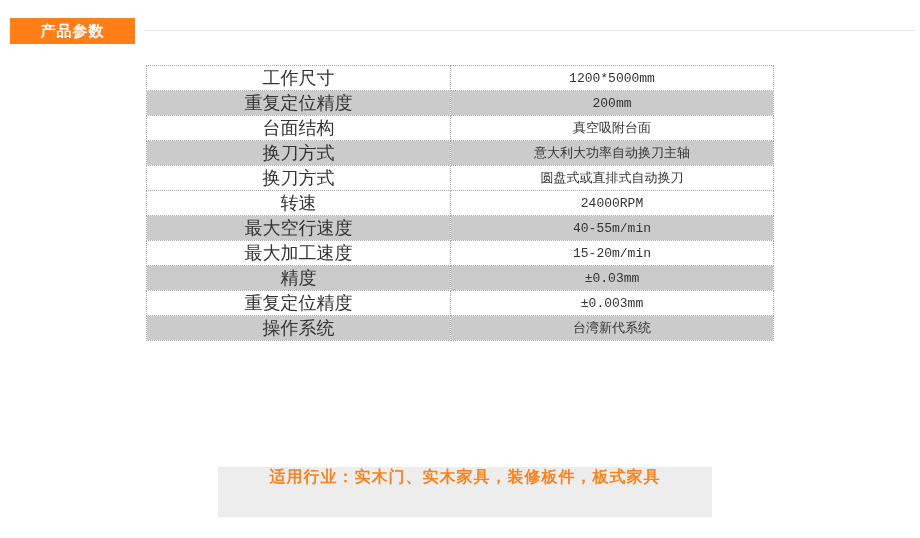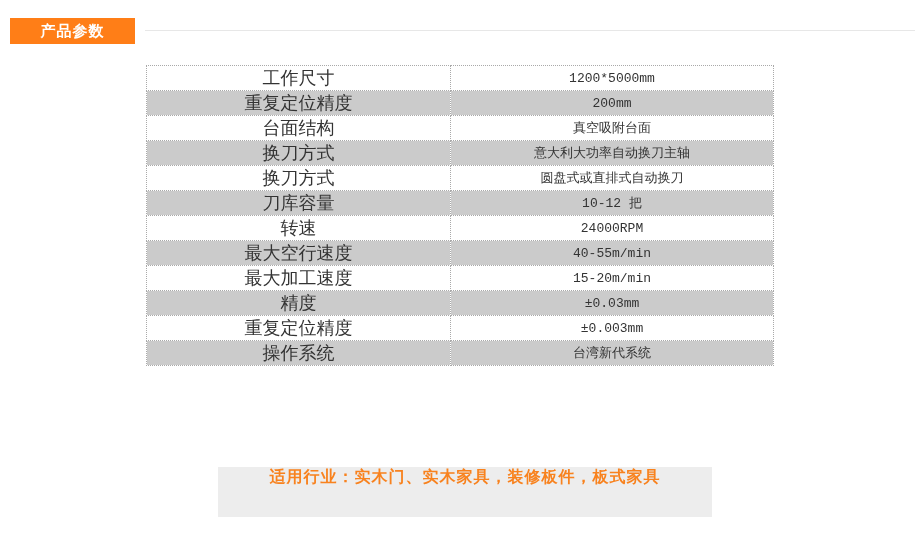--- a/index.html
+++ b/index.html
@@ -111,10 +111,6 @@
         <td class="param">换刀方式</td>
         <td class="value">圆盘式或直排式自动换刀</td>
       </tr>
-      <tr class="alt">
-        <td class="param">刀库容量</td>
-        <td class="value">10-12 把</td>
-      </tr>
       <tr>
         <td class="param">转速</td>
         <td class="value">24000RPM</td>

